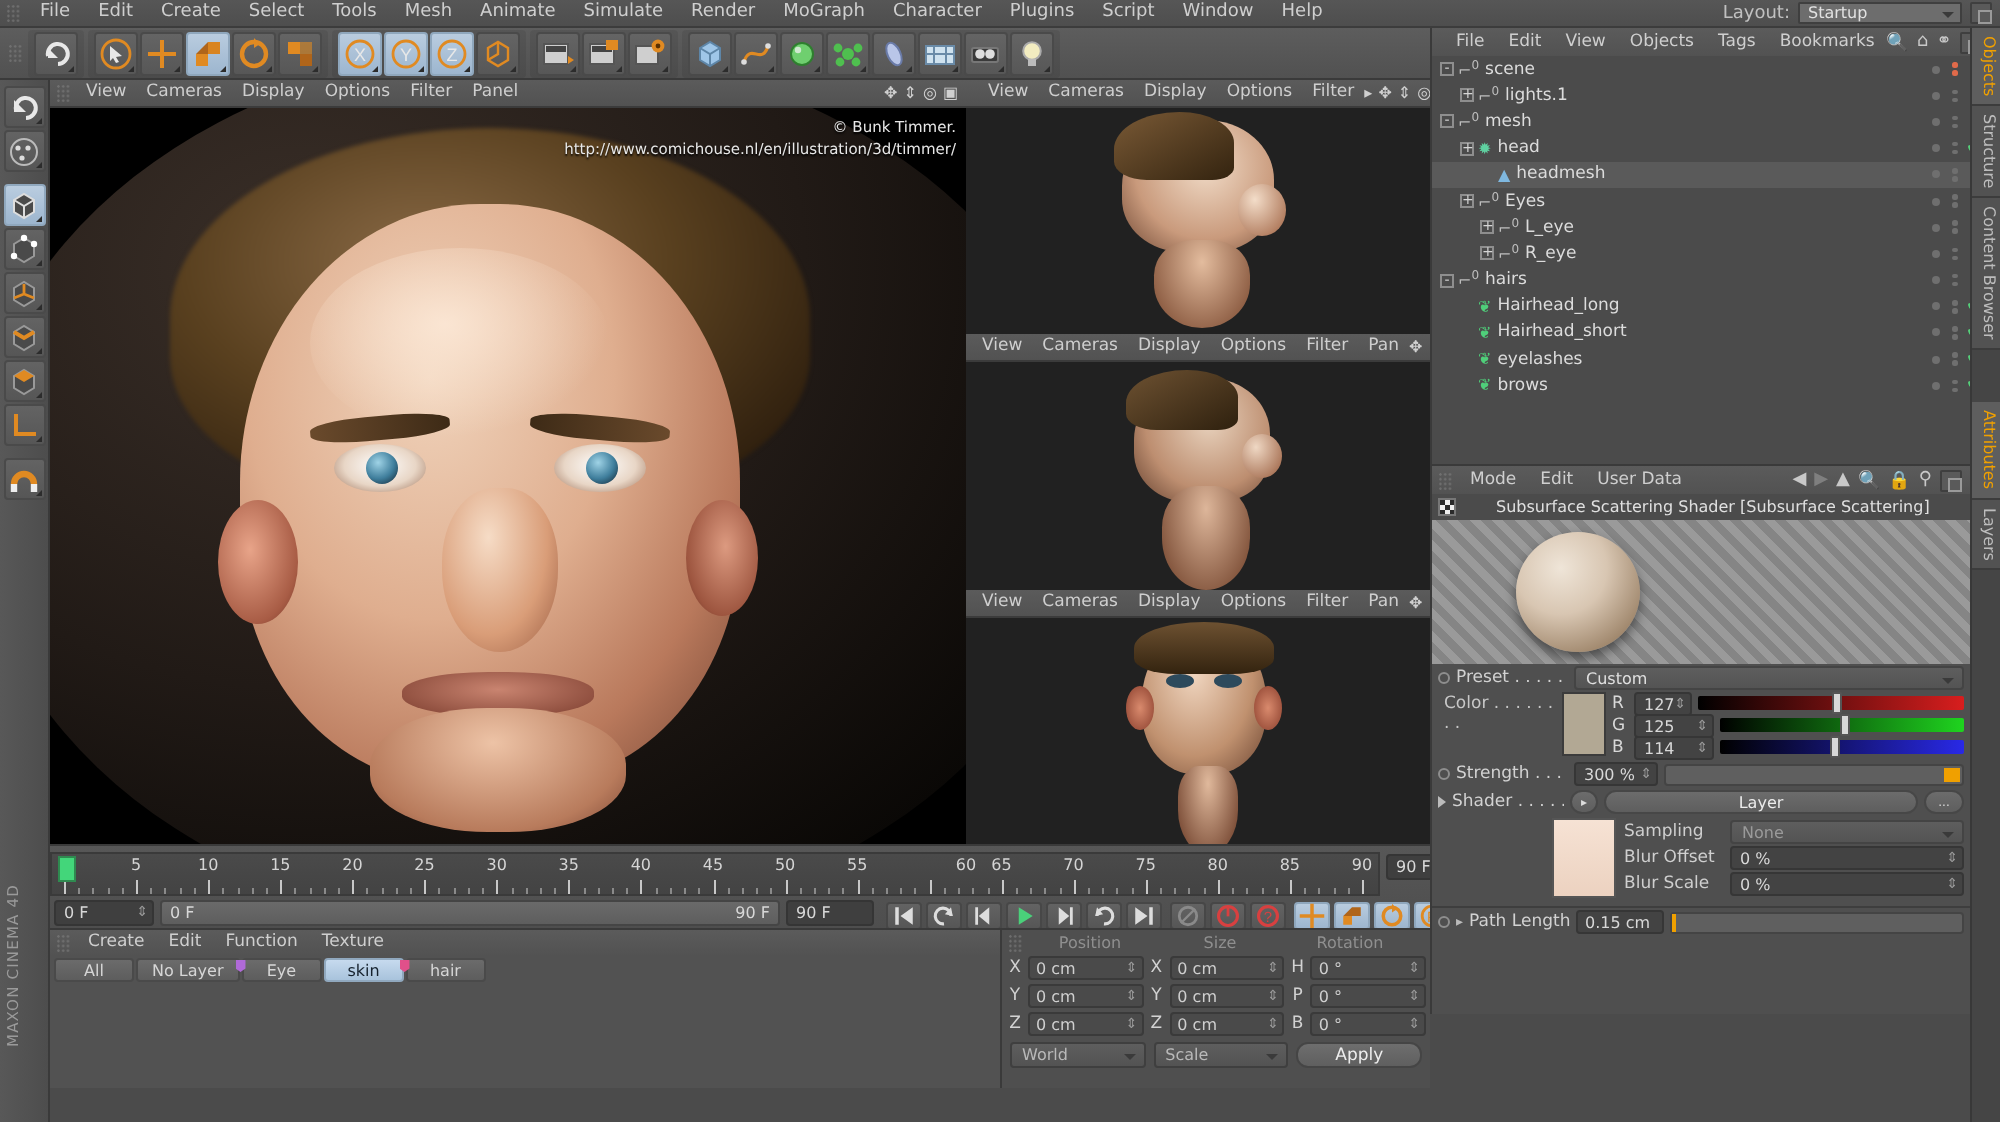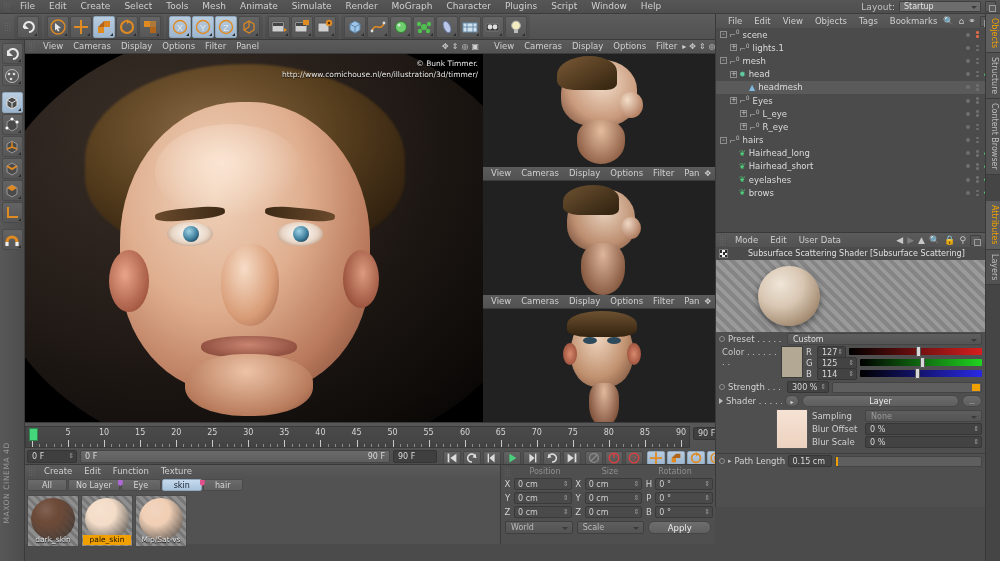--- a/index.html
+++ b/index.html
@@ -802,7 +802,7 @@
         <div class="tlabel" style="left: 330.5px;">45</div>
         <div class="tlabel" style="left: 366.556px;">50</div>
         <div class="tlabel" style="left: 402.611px;">55</div>
-        <div class="tlabel" style="left: 439px;">60</div>
+        <div class="tlabel" style="left: 457px;">60</div>
         <div class="tlabel" style="left: 474.722px;">65</div>
         <div class="tlabel" style="left: 510.778px;">70</div>
         <div class="tlabel" style="left: 546.833px;">75</div>

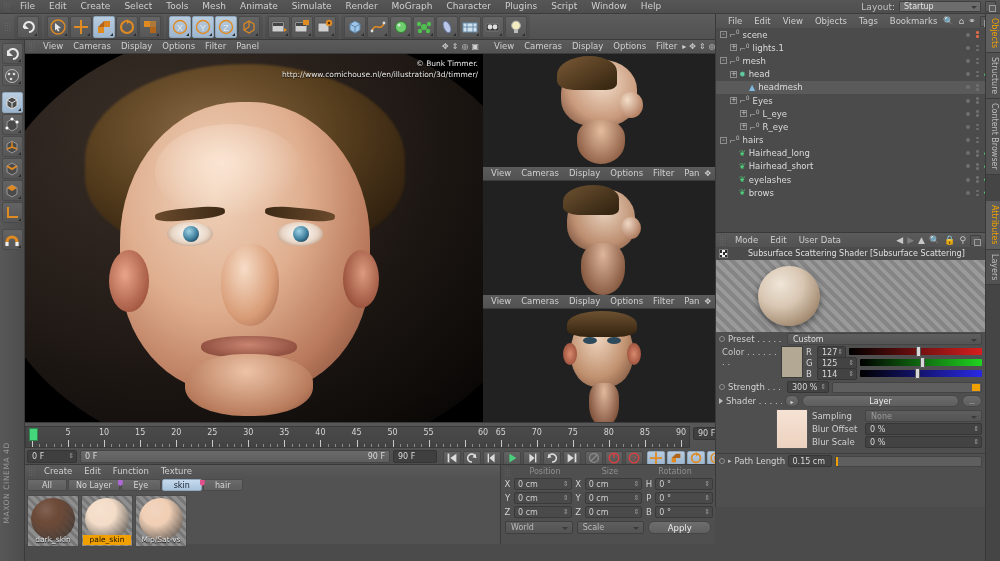--- a/index.html
+++ b/index.html
@@ -964,20 +964,6 @@
           <span class="flag" style="background: rgb(224, 80, 138); clip-path: polygon(0px 0px, 100% 0px, 100% 70%, 50% 100%, 0px 70%);"></span>
         </div>
       </div>
-    <div class="mat-grid" id="matGrid">
-        <div class="mat-cell">
-          <div class="mat-ball" style="background: radial-gradient(circle at 34% 28%, rgba(255, 255, 255, 0.133), transparent 30%), radial-gradient(circle at 38% 32%, rgb(109, 74, 56) 0%, rgb(109, 74, 56) 35%, rgba(0, 0, 0, 0.55) 100%);"></div>
-          <div class="mat-name">dark_skin</div>
-        </div>
-        <div class="mat-cell">
-          <div class="mat-ball" style="background: radial-gradient(circle at 34% 28%, rgba(255, 255, 255, 0.133), transparent 30%), radial-gradient(circle at 38% 32%, rgb(244, 221, 200) 0%, rgb(244, 221, 200) 35%, rgba(0, 0, 0, 0.55) 100%);"></div>
-          <div class="mat-name sel">pale_skin</div>
-        </div>
-        <div class="mat-cell">
-          <div class="mat-ball" style="background: radial-gradient(circle at 34% 28%, rgba(255, 255, 255, 0.133), transparent 30%), radial-gradient(circle at 38% 32%, rgb(240, 207, 181) 0%, rgb(240, 207, 181) 35%, rgba(0, 0, 0, 0.55) 100%);"></div>
-          <div class="mat-name">Mip/Sat-vs</div>
-        </div>
-      </div>
   </div>
 
   <div class="abs" id="coords">

